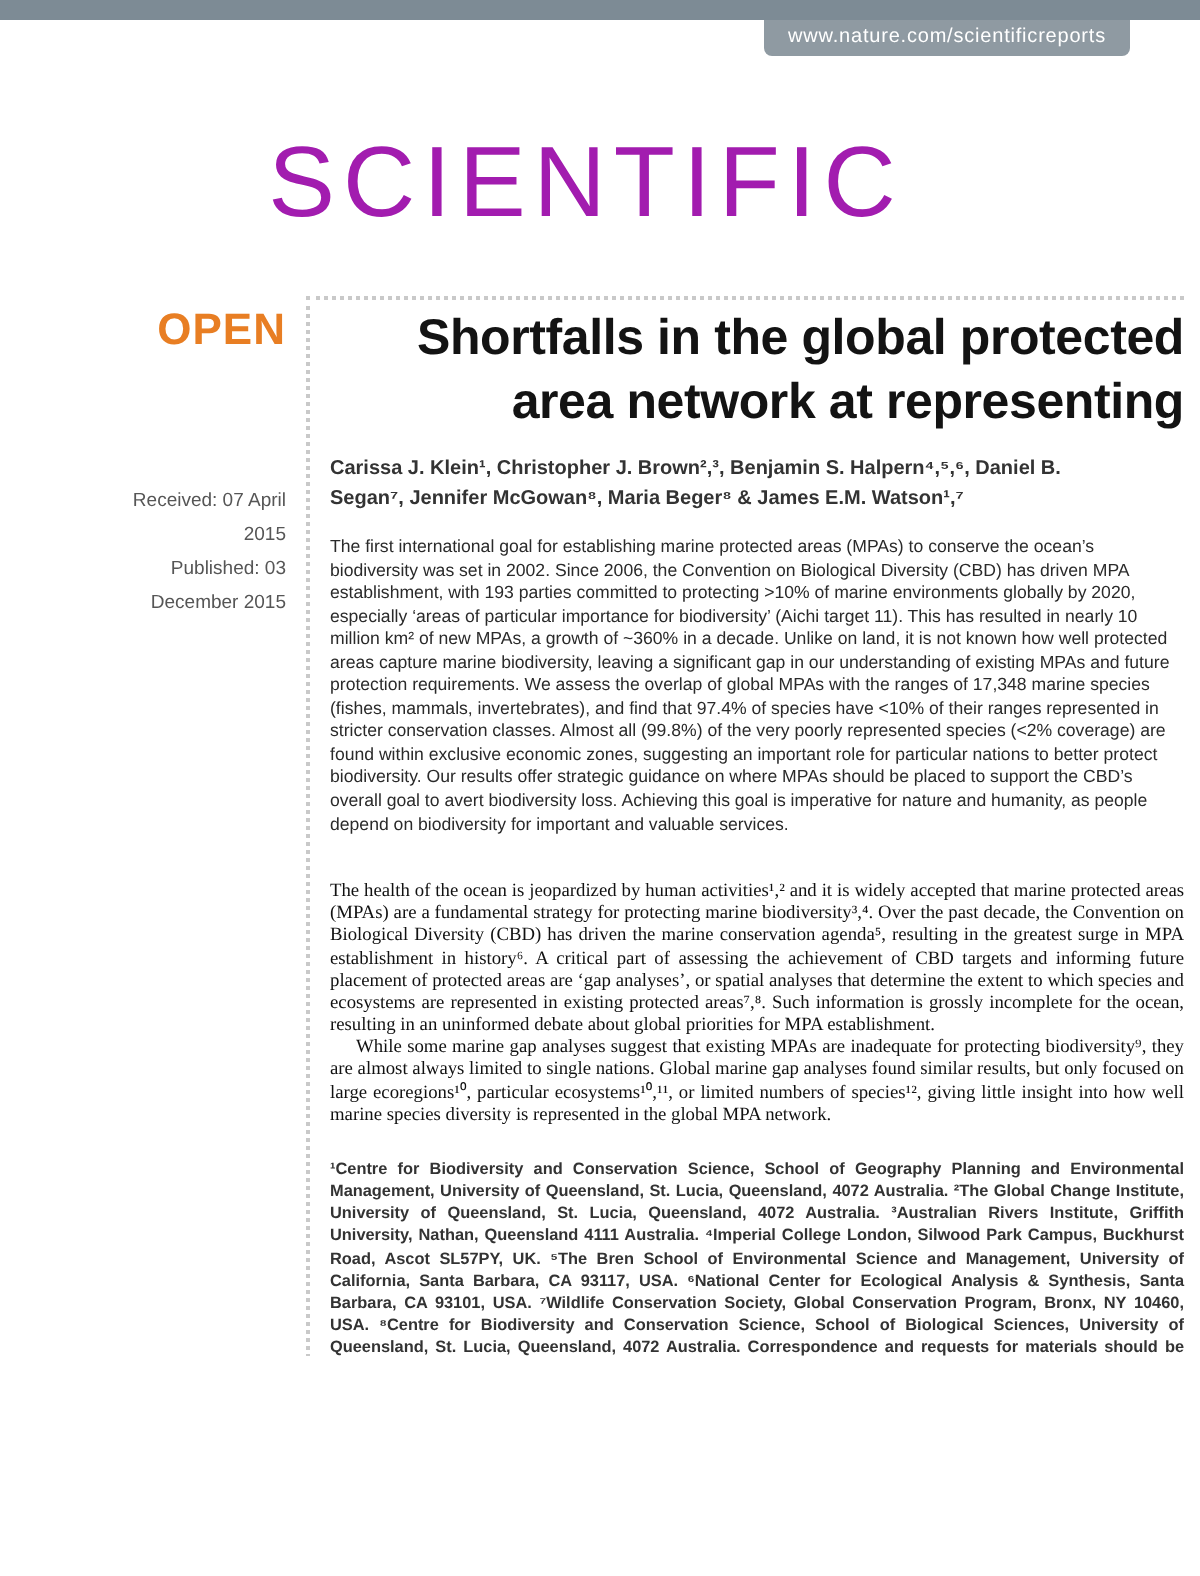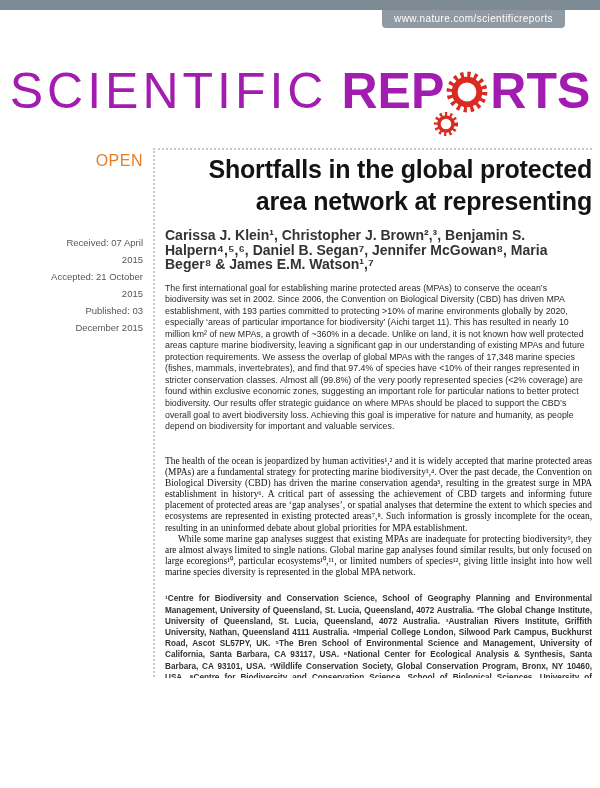--- a/index.html
+++ b/index.html
@@ -139,20 +139,6 @@
 
   <div class="logo">
     <span class="logo-sci">SCIENTIFIC</span>
-    <span class="logo-rep">
-        <span>REP</span>
-        <span class="gear-wrap">
-        <svg class="gear-big" viewBox="0 0 48 48">
-          <circle class="gear-teeth" cx="24" cy="24" r="18.5" stroke-dasharray="3.4 3.85"></circle>
-          <circle class="gear-ring" cx="24" cy="24" r="13.5"></circle>
-        </svg>
-        <svg class="gear-small" viewBox="0 0 48 48">
-          <circle class="gear-teeth" cx="24" cy="24" r="18.5" stroke-dasharray="4.2 5.2"></circle>
-          <circle class="gear-ring" cx="24" cy="24" r="13" stroke-width="8"></circle>
-        </svg>
-      </span>
-        <span>RTS</span>
-      </span>
   </div>
 
   <div class="content">

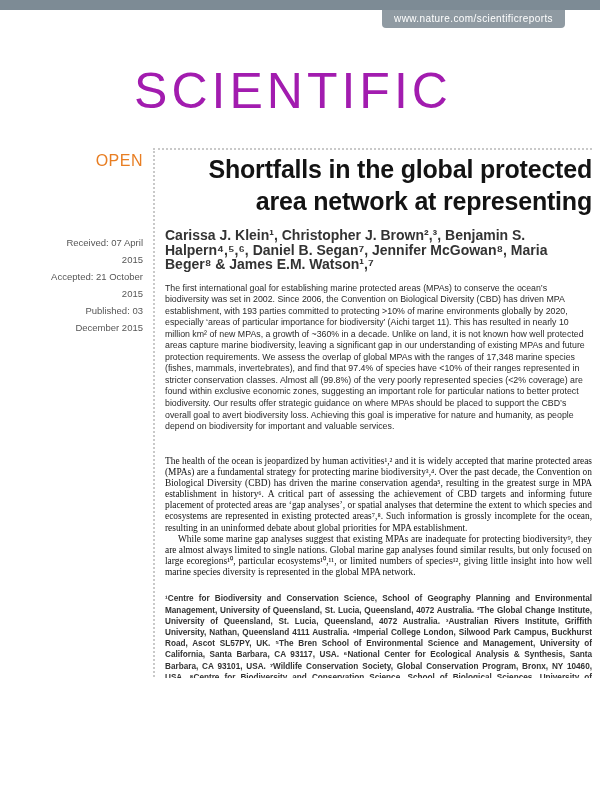--- a/index.html
+++ b/index.html
@@ -71,7 +71,7 @@
   }
   .open-label{
     color:var(--accent-orange);
-    font-size:16px;font-weight:400;letter-spacing:.5px;
+    font-size:22px;font-weight:700;letter-spacing:.5px;
   }
   .dates{
     margin-top:64px;

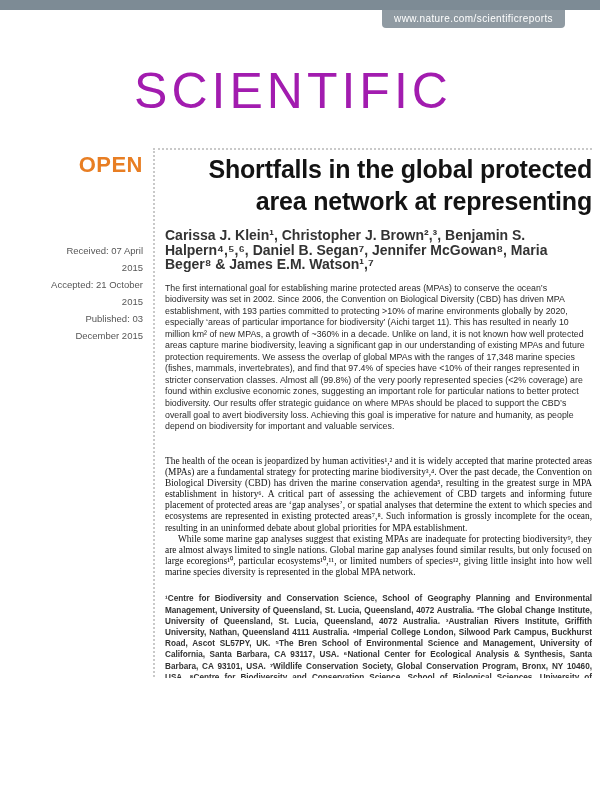--- a/index.html
+++ b/index.html
@@ -89,7 +89,7 @@
   }
   .authors{
     margin-top:11px;
-    font-size:14px;font-weight:700;color:#333333;
+    font-size:10px;font-weight:700;color:#333333;
     line-height:14.5px;
     padding-right:24px;
   }

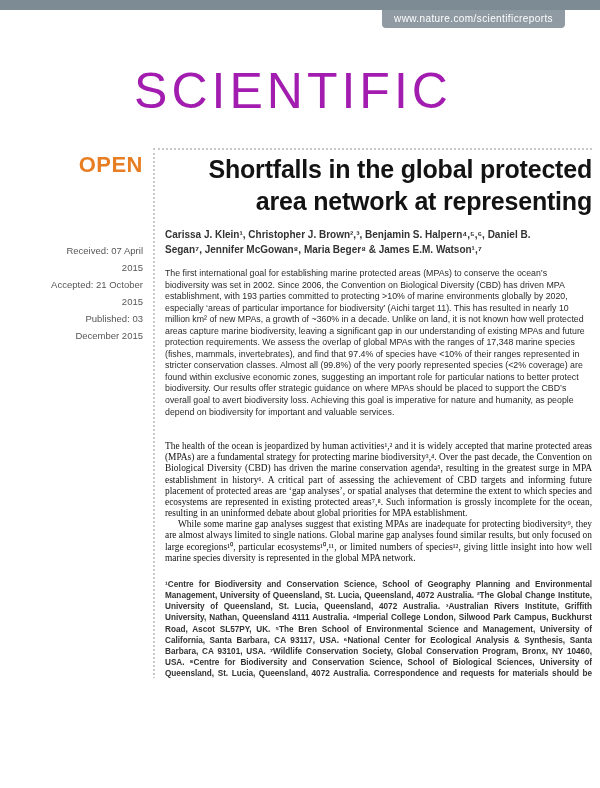--- a/index.html
+++ b/index.html
@@ -147,7 +147,6 @@
       <div class="open-label">OPEN</div>
       <div class="dates">
         <div>Received: 07 April 2015</div>
-        <div>Accepted: 21 October 2015</div>
         <div>Published: 03 December 2015</div>
       </div>
     </div>

